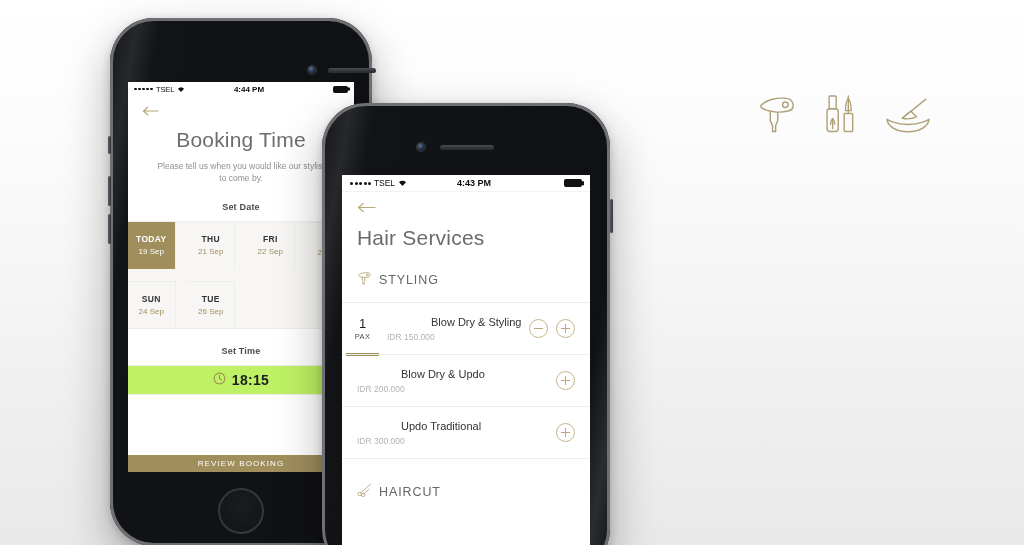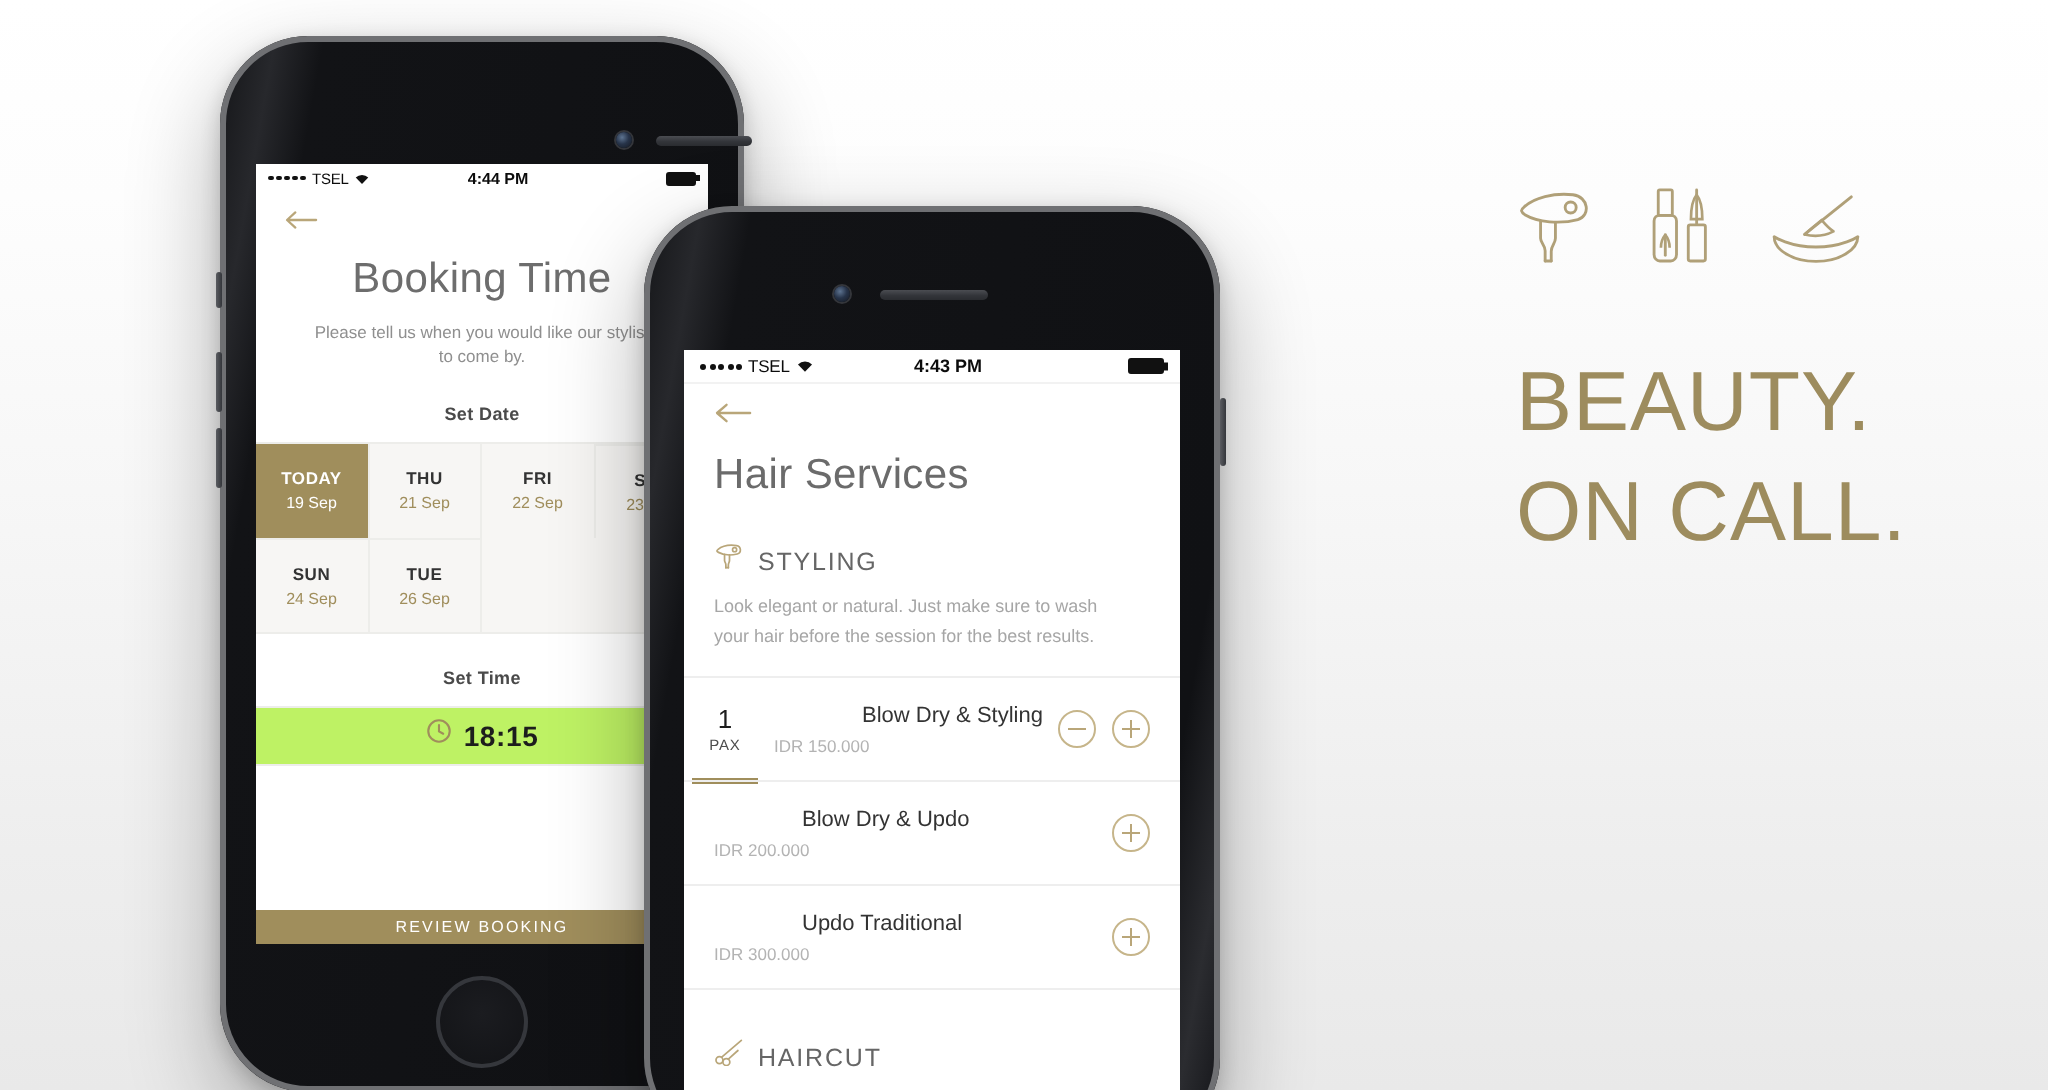--- a/index.html
+++ b/index.html
@@ -544,10 +544,6 @@
       </span>
     </div>
 
-    <div class="brand-text">
-      <span class="brand-line">BEAUTY.</span>
-      <span class="brand-line">ON CALL.</span>
-    </div>
   </div>
 
 </div>

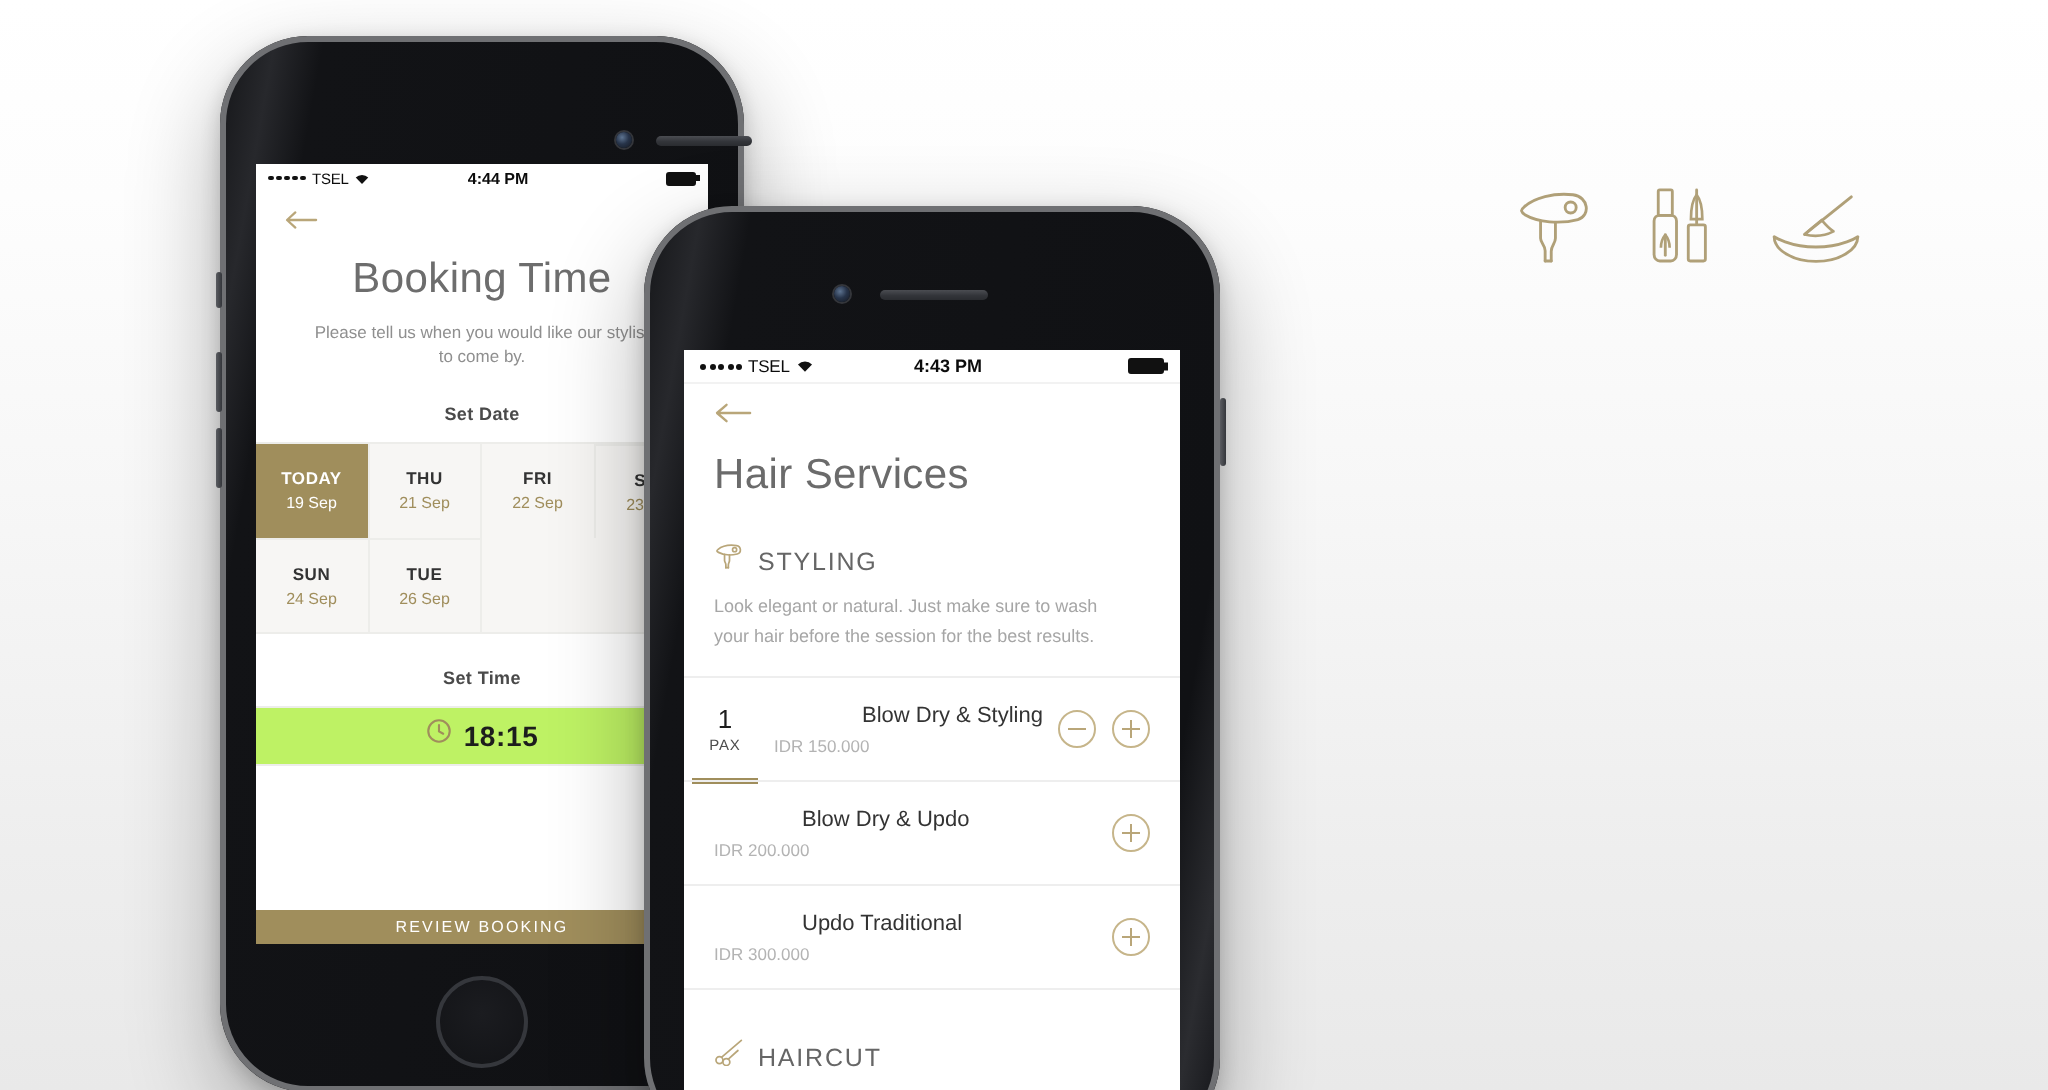--- a/index.html
+++ b/index.html
@@ -152,6 +152,7 @@
     background: #f7f6f4;
     border-top: 1px solid #ededea;
     border-bottom: 1px solid #ededea;
+    gap: 12px;
   }
   .date-cell {
     height: 47px;

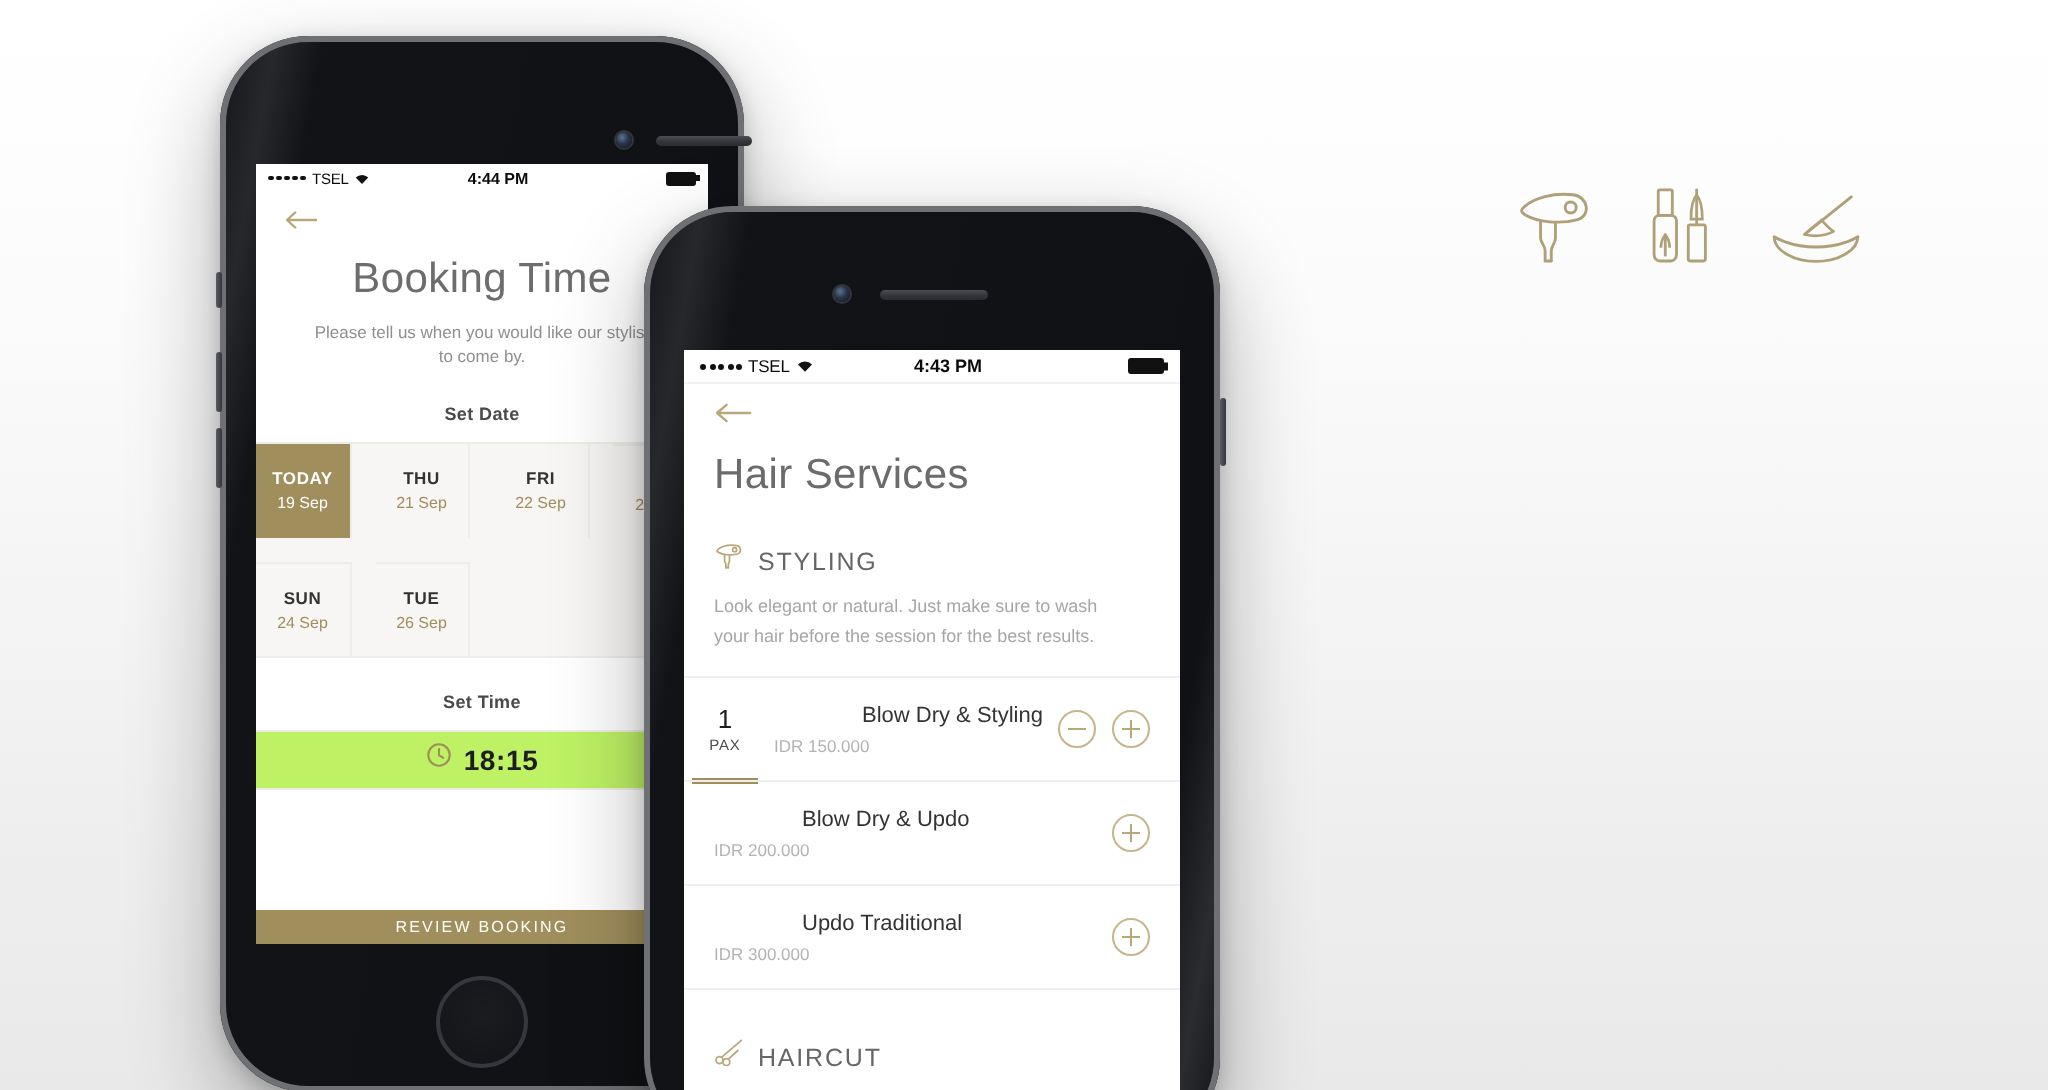--- a/index.html
+++ b/index.html
@@ -453,7 +453,6 @@
           </span>
           <span class="cat-name">STYLING</span>
         </div>
-        <div class="cat-desc">Look elegant or natural. Just make sure to wash your hair before the session for the best results.</div>
 
         <div class="svc-list">
 

